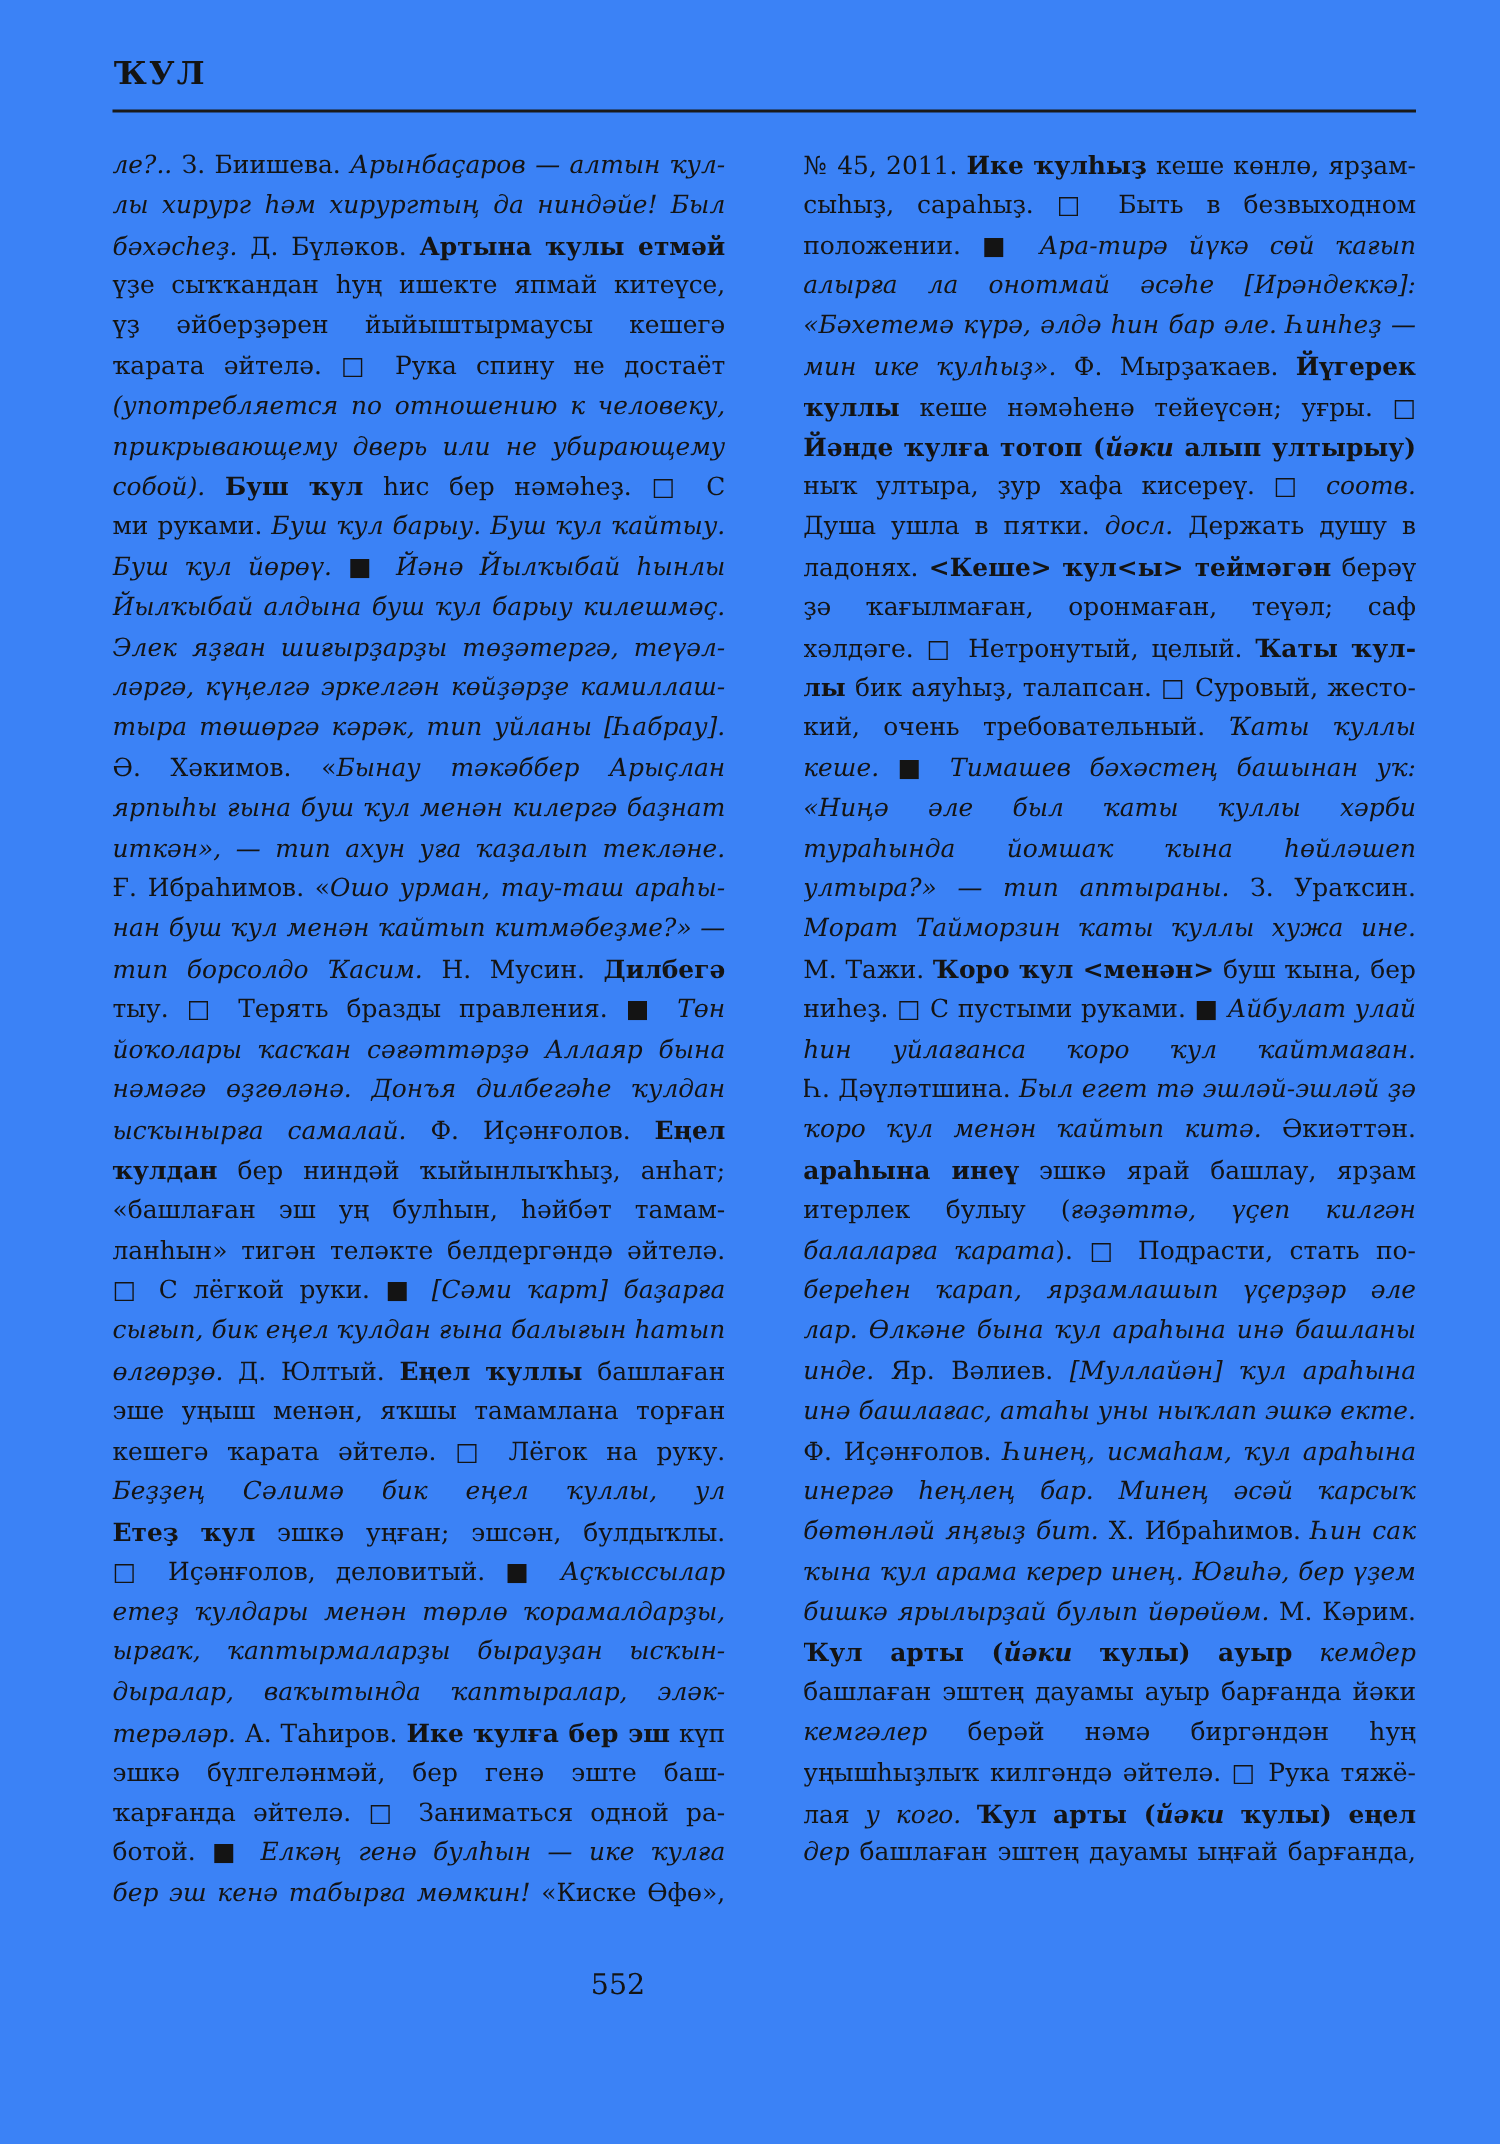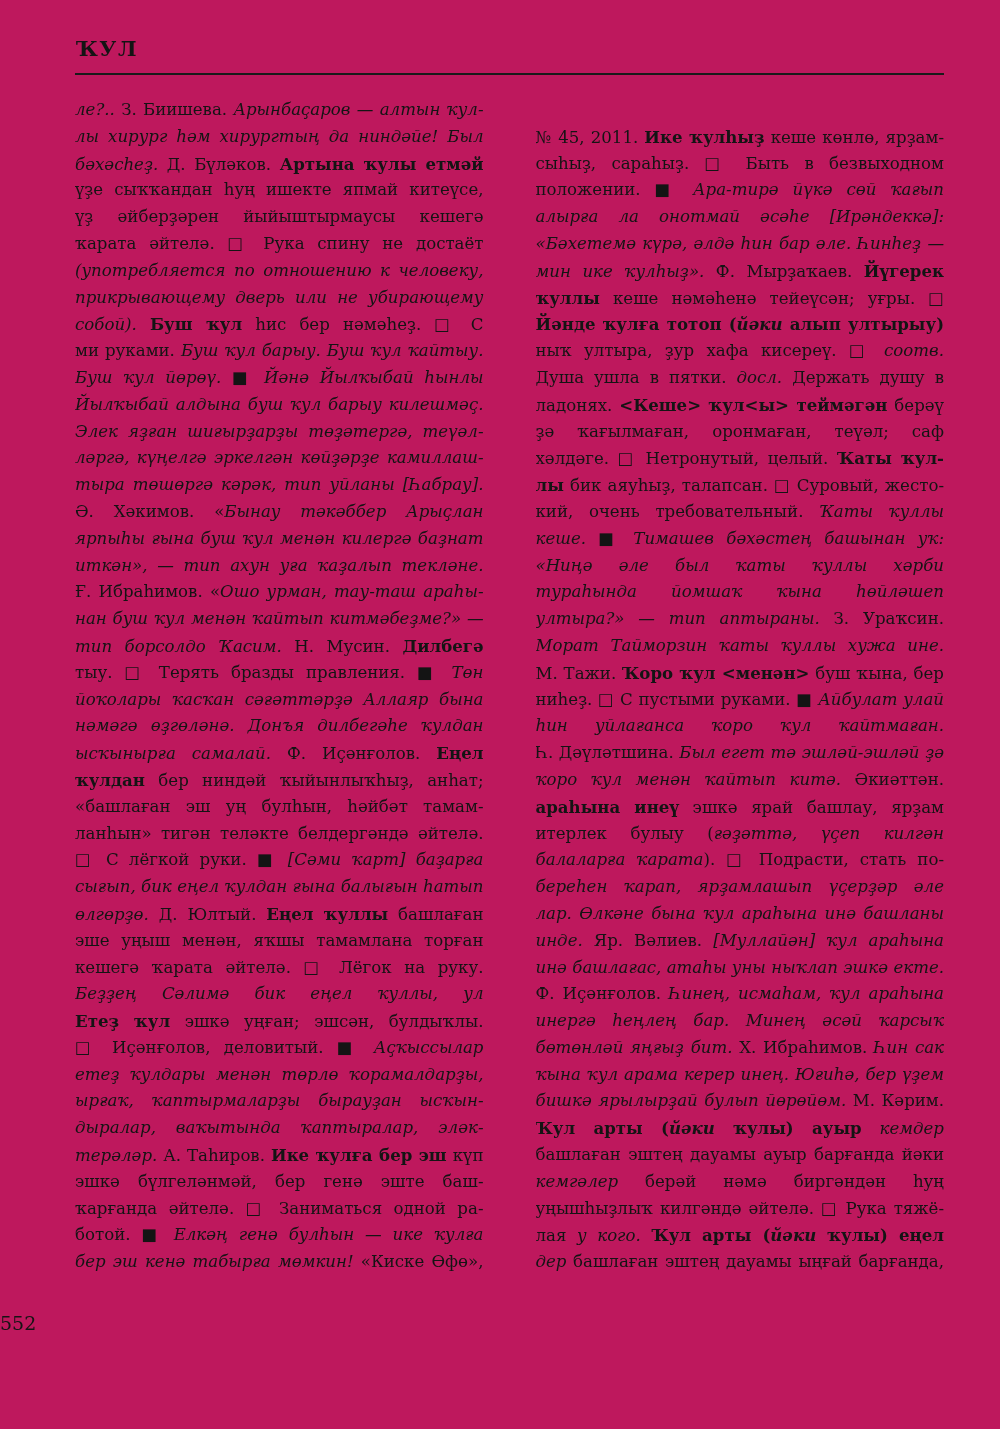--- a/index.html
+++ b/index.html
@@ -8,7 +8,7 @@
     width: 1000px;
     height: 1429px;
     margin: 0 auto;
-    background: #be185d;
+    background: #3b82f6;
     color: #141414;
     font-family: "DejaVu Serif", "Liberation Serif", serif;
     overflow: hidden;

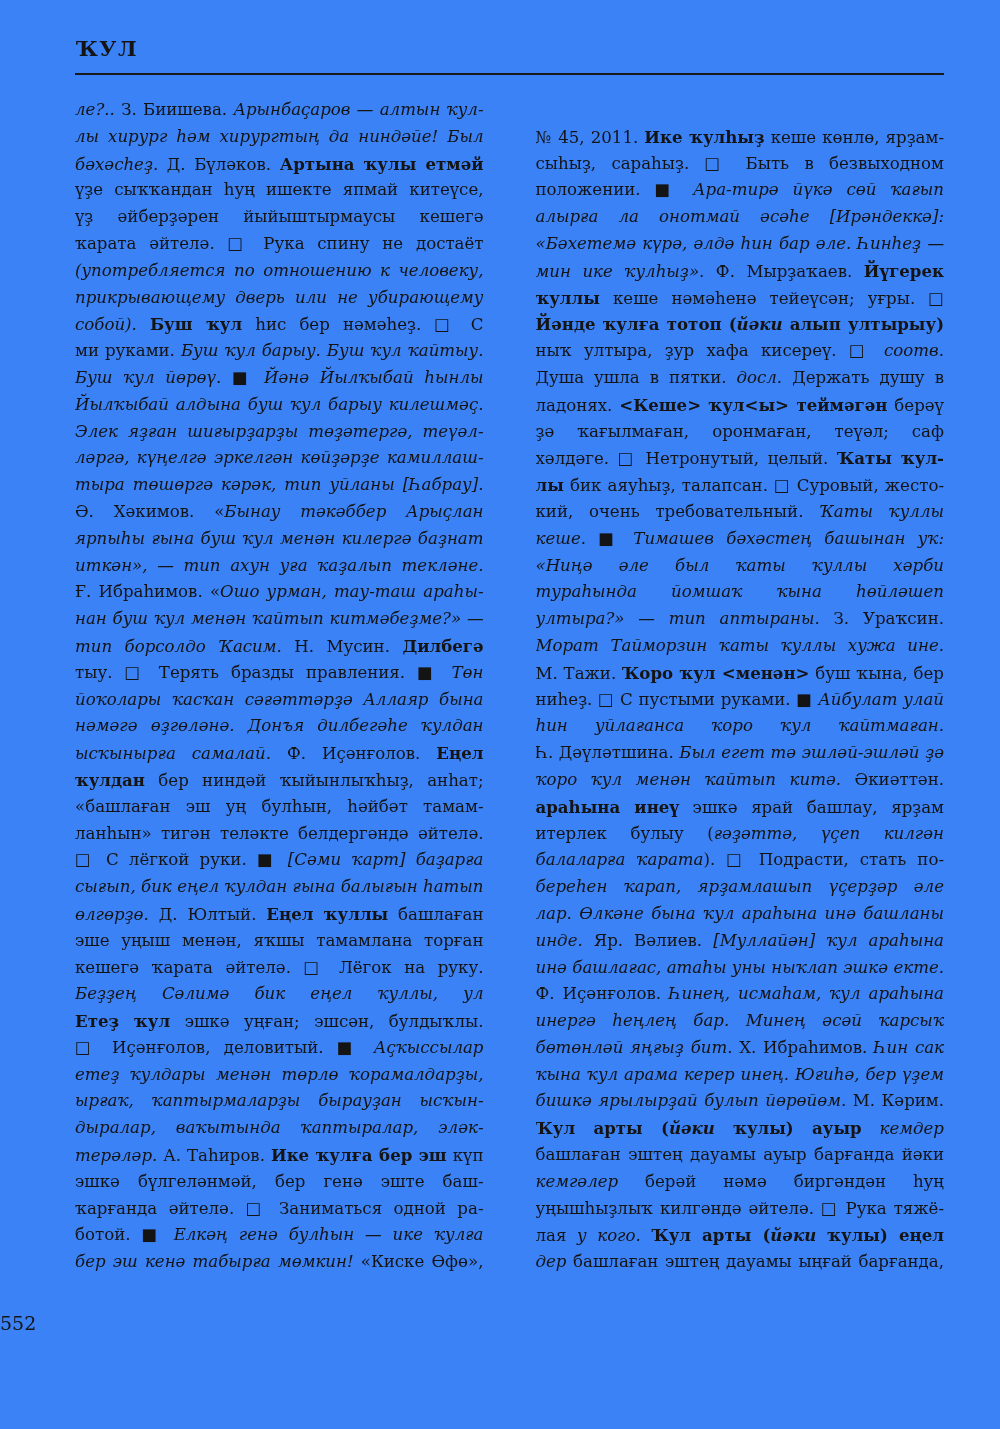--- a/index.html
+++ b/index.html
@@ -36,7 +36,6 @@
     width: 869px;
     display: flex;
     gap: 52px;
-    align-items: flex-end;
   }
   .col { width: 417px; }
   .line {

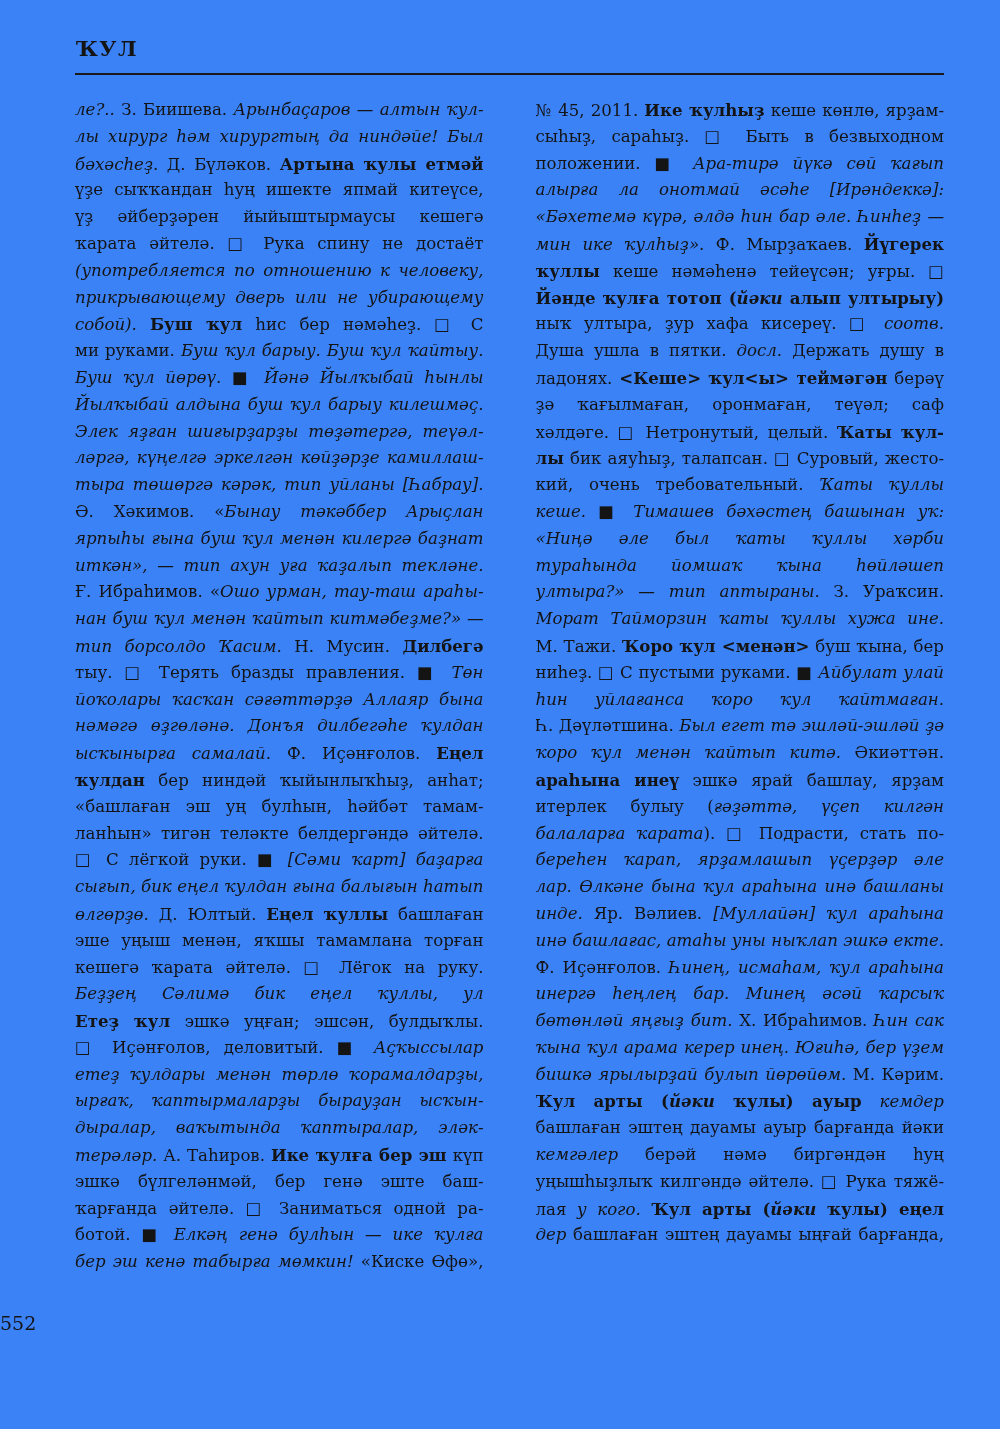--- a/index.html
+++ b/index.html
@@ -56,6 +56,7 @@
     top: 1312px;
     left: 0;
     width: 824px;
+    text-align: center;
     font-size: 19px;
   }
 </style>

